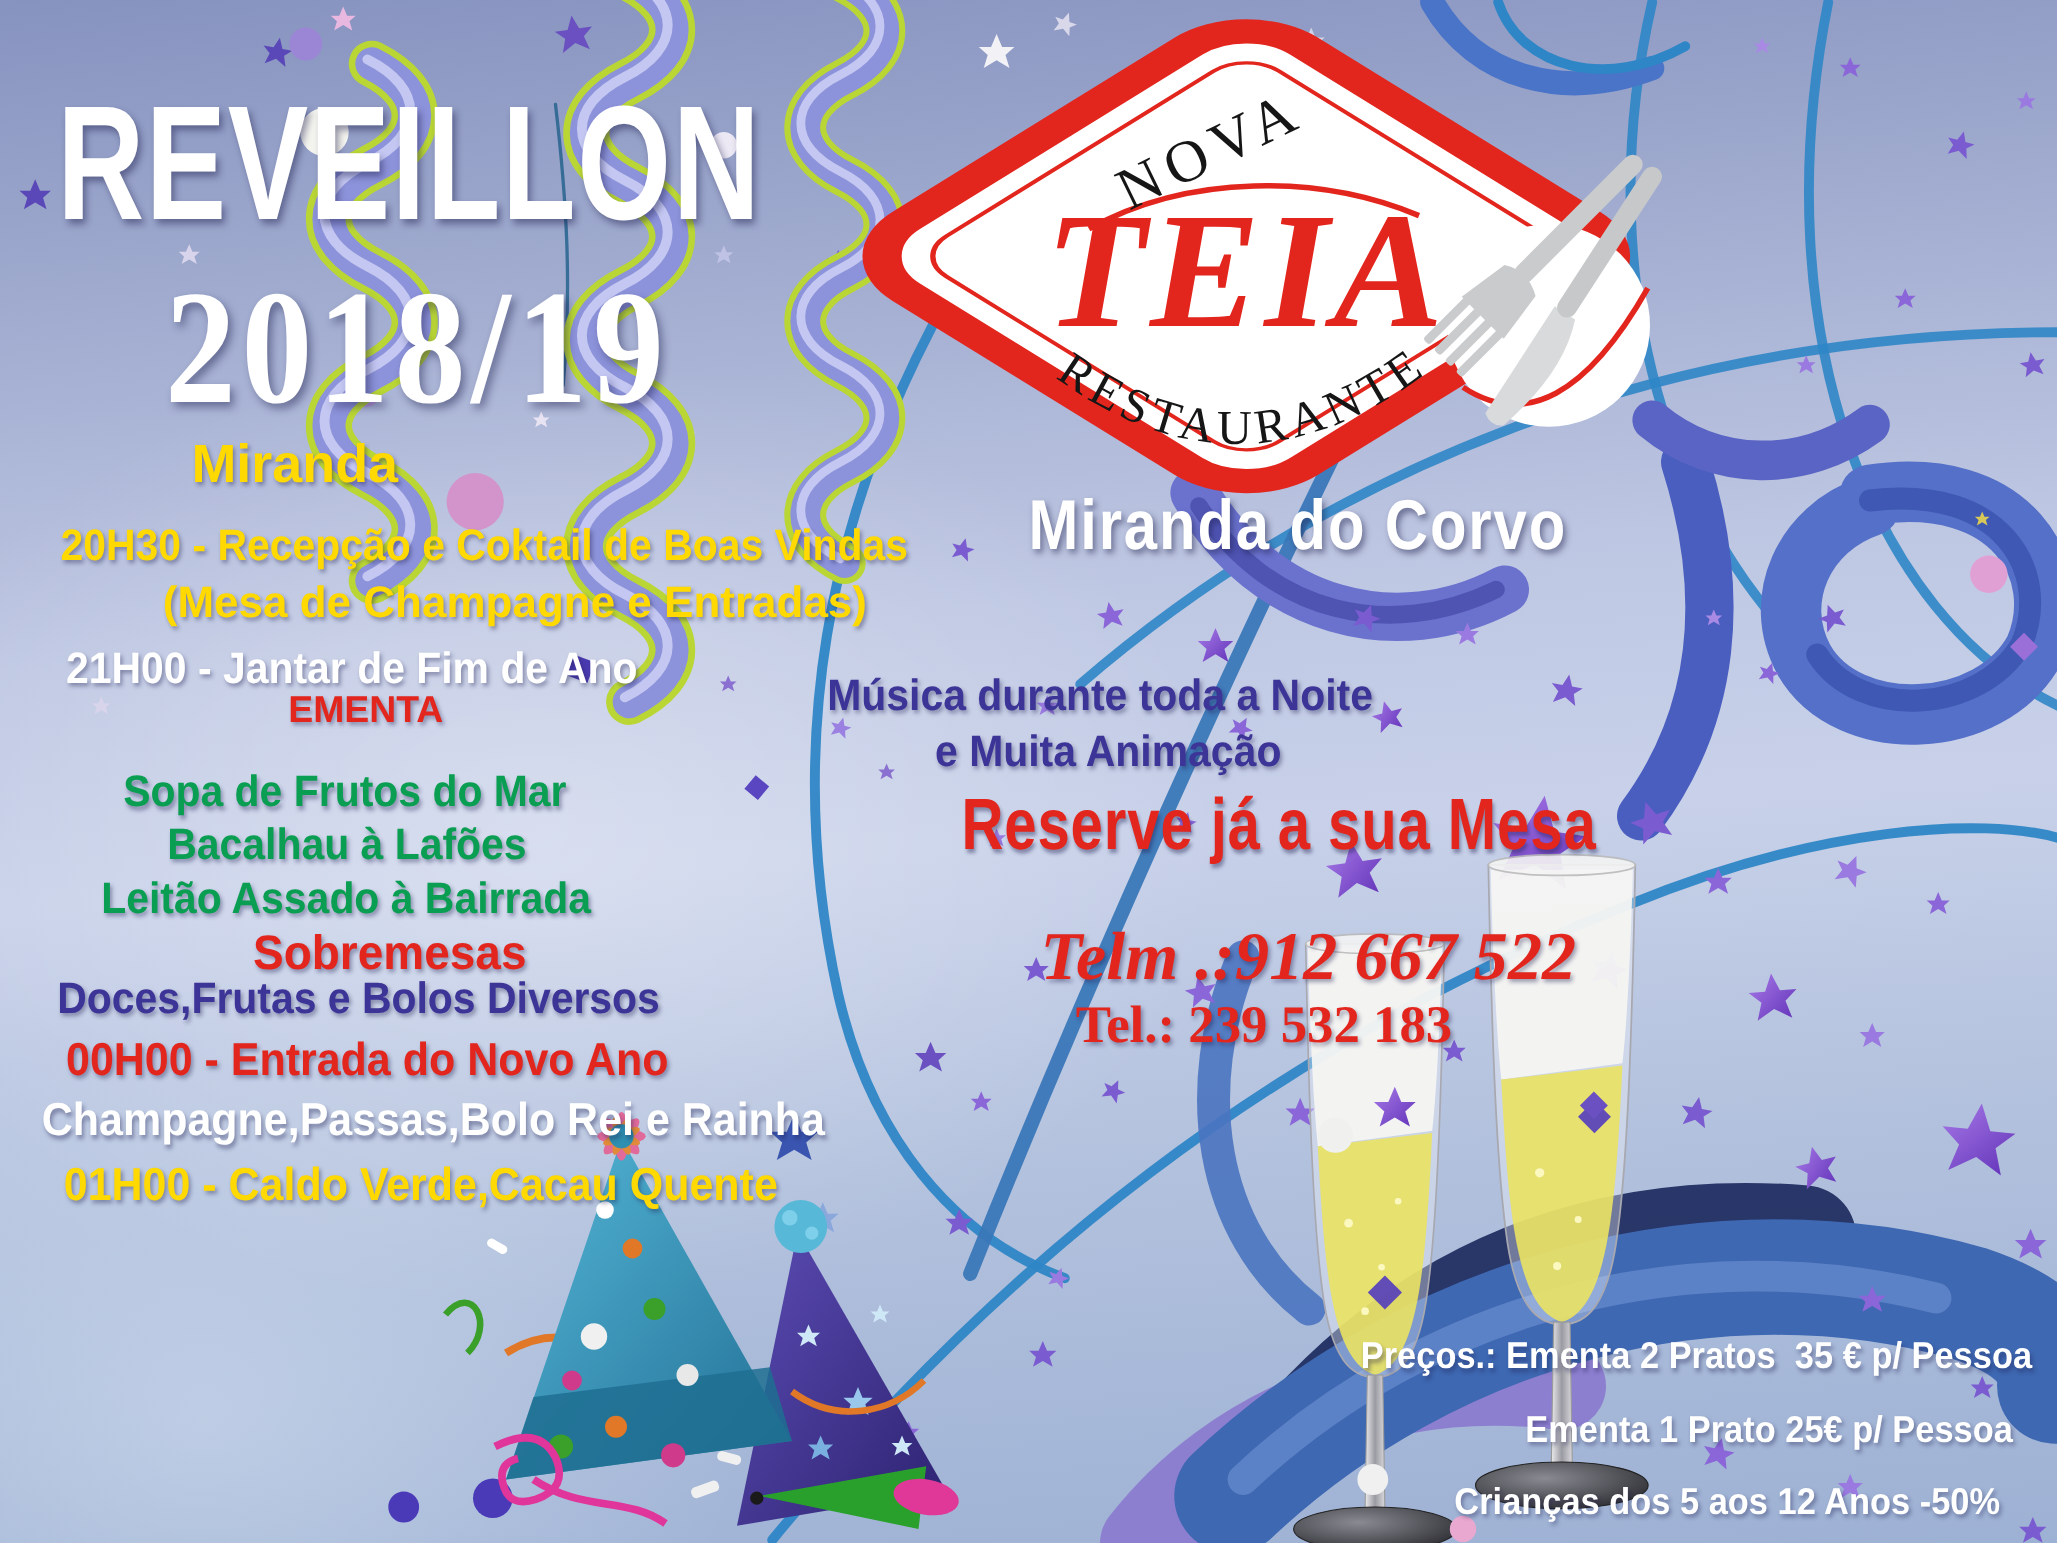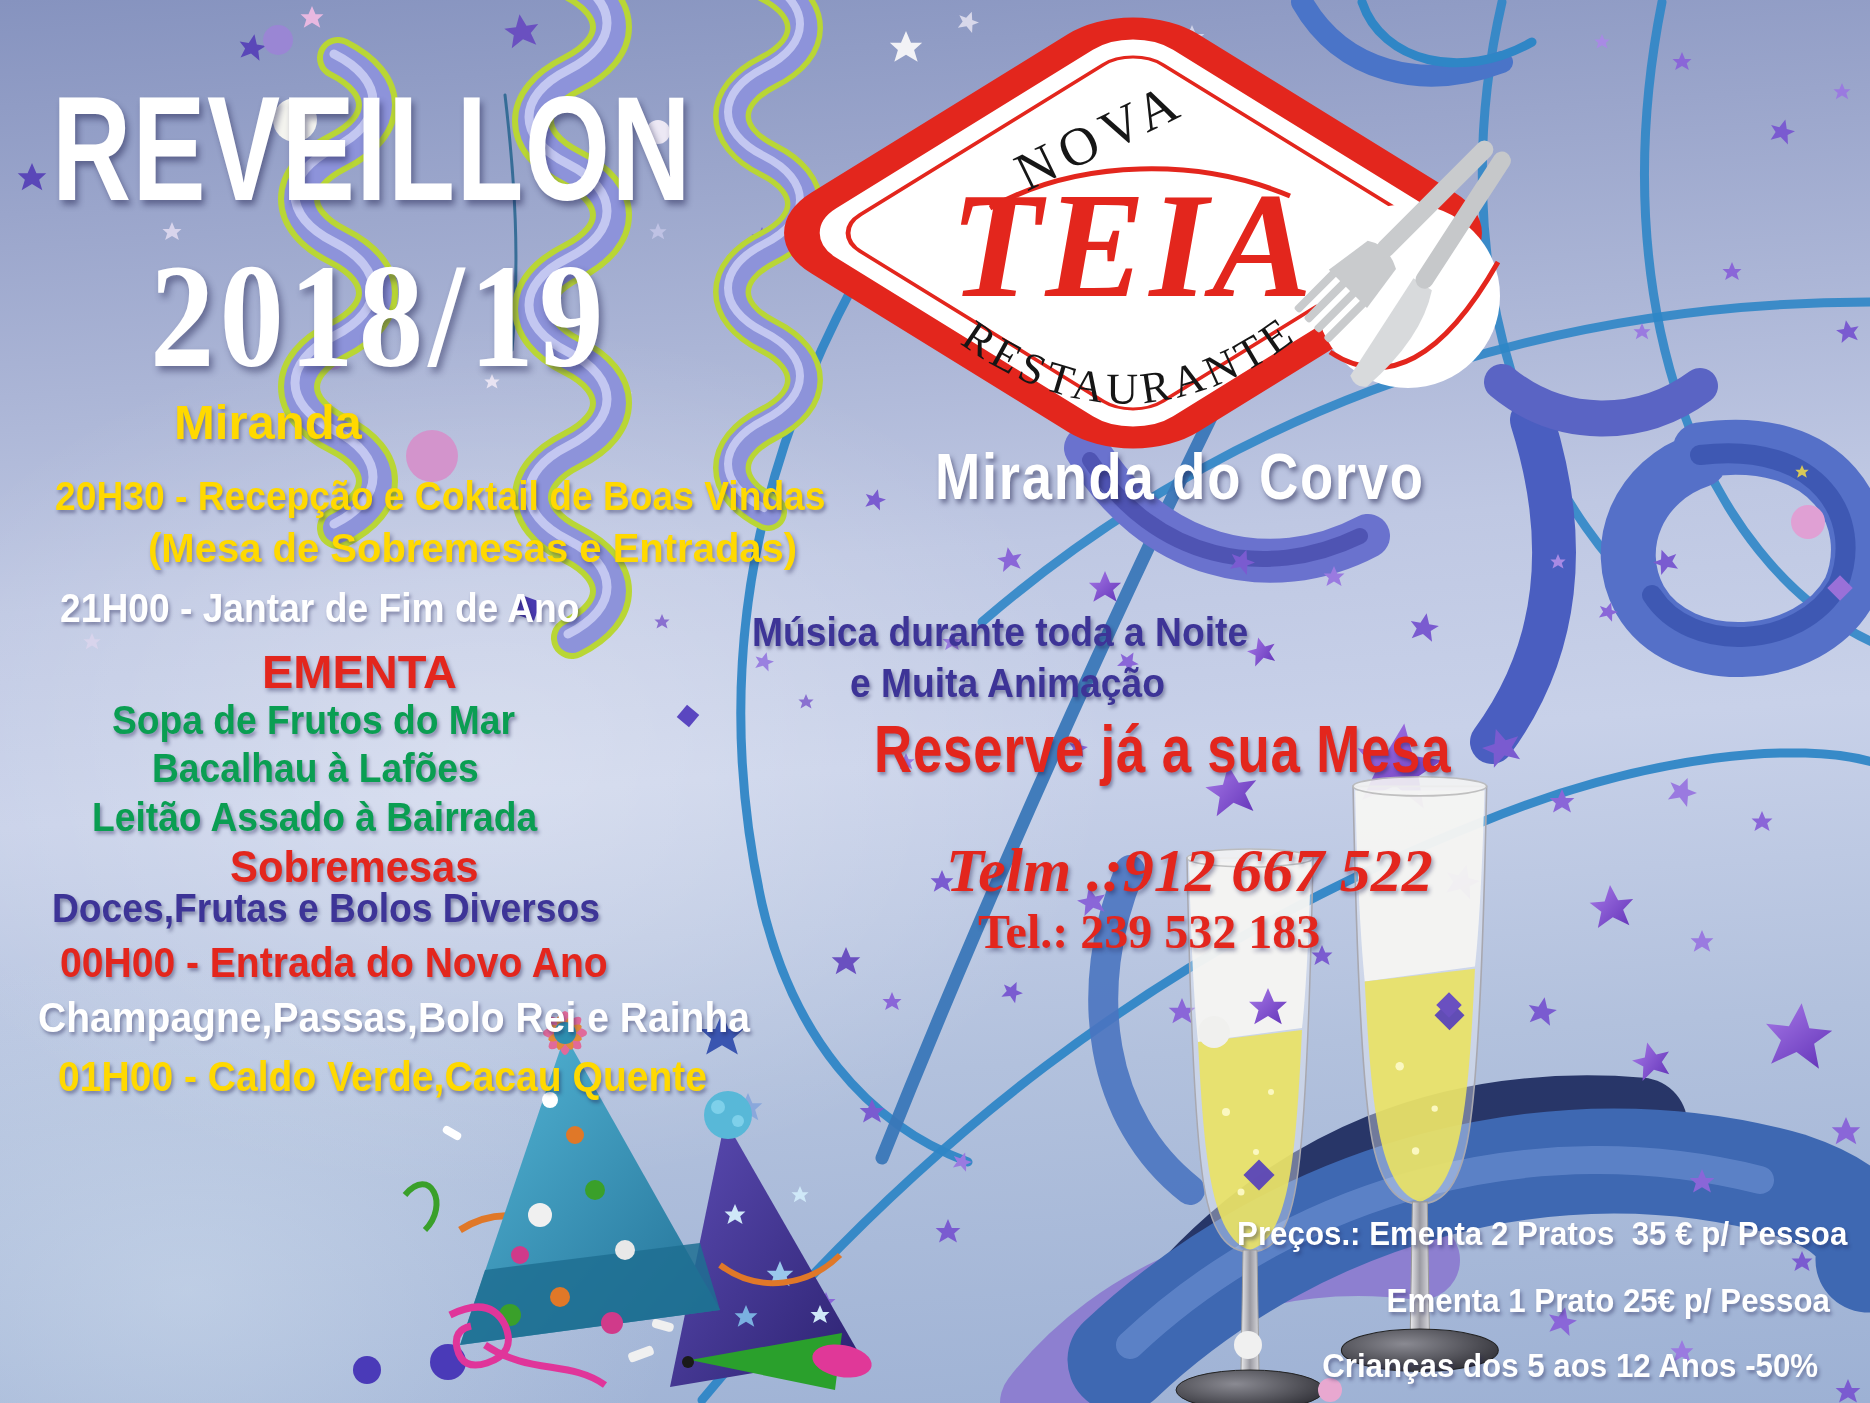--- a/index.html
+++ b/index.html
@@ -319,7 +319,7 @@
 
   <div class="t sh yellow" id="programa">Miranda</div>
   <div class="t sh yellow cx" id="recep">20H30 - Recepção e Coktail de Boas Vindas</div>
-  <div class="t sh yellow" id="mesa">(Mesa de Sobremesas e Entradas)</div>
+  <div class="t sh yellow" id="mesa">(Mesa de Champagne e Entradas)</div>
   <div class="t sh white cx" id="jantar">21H00 - Jantar de Fim de Ano</div>
 
   <div class="t sh red" id="ementa">EMENTA</div>

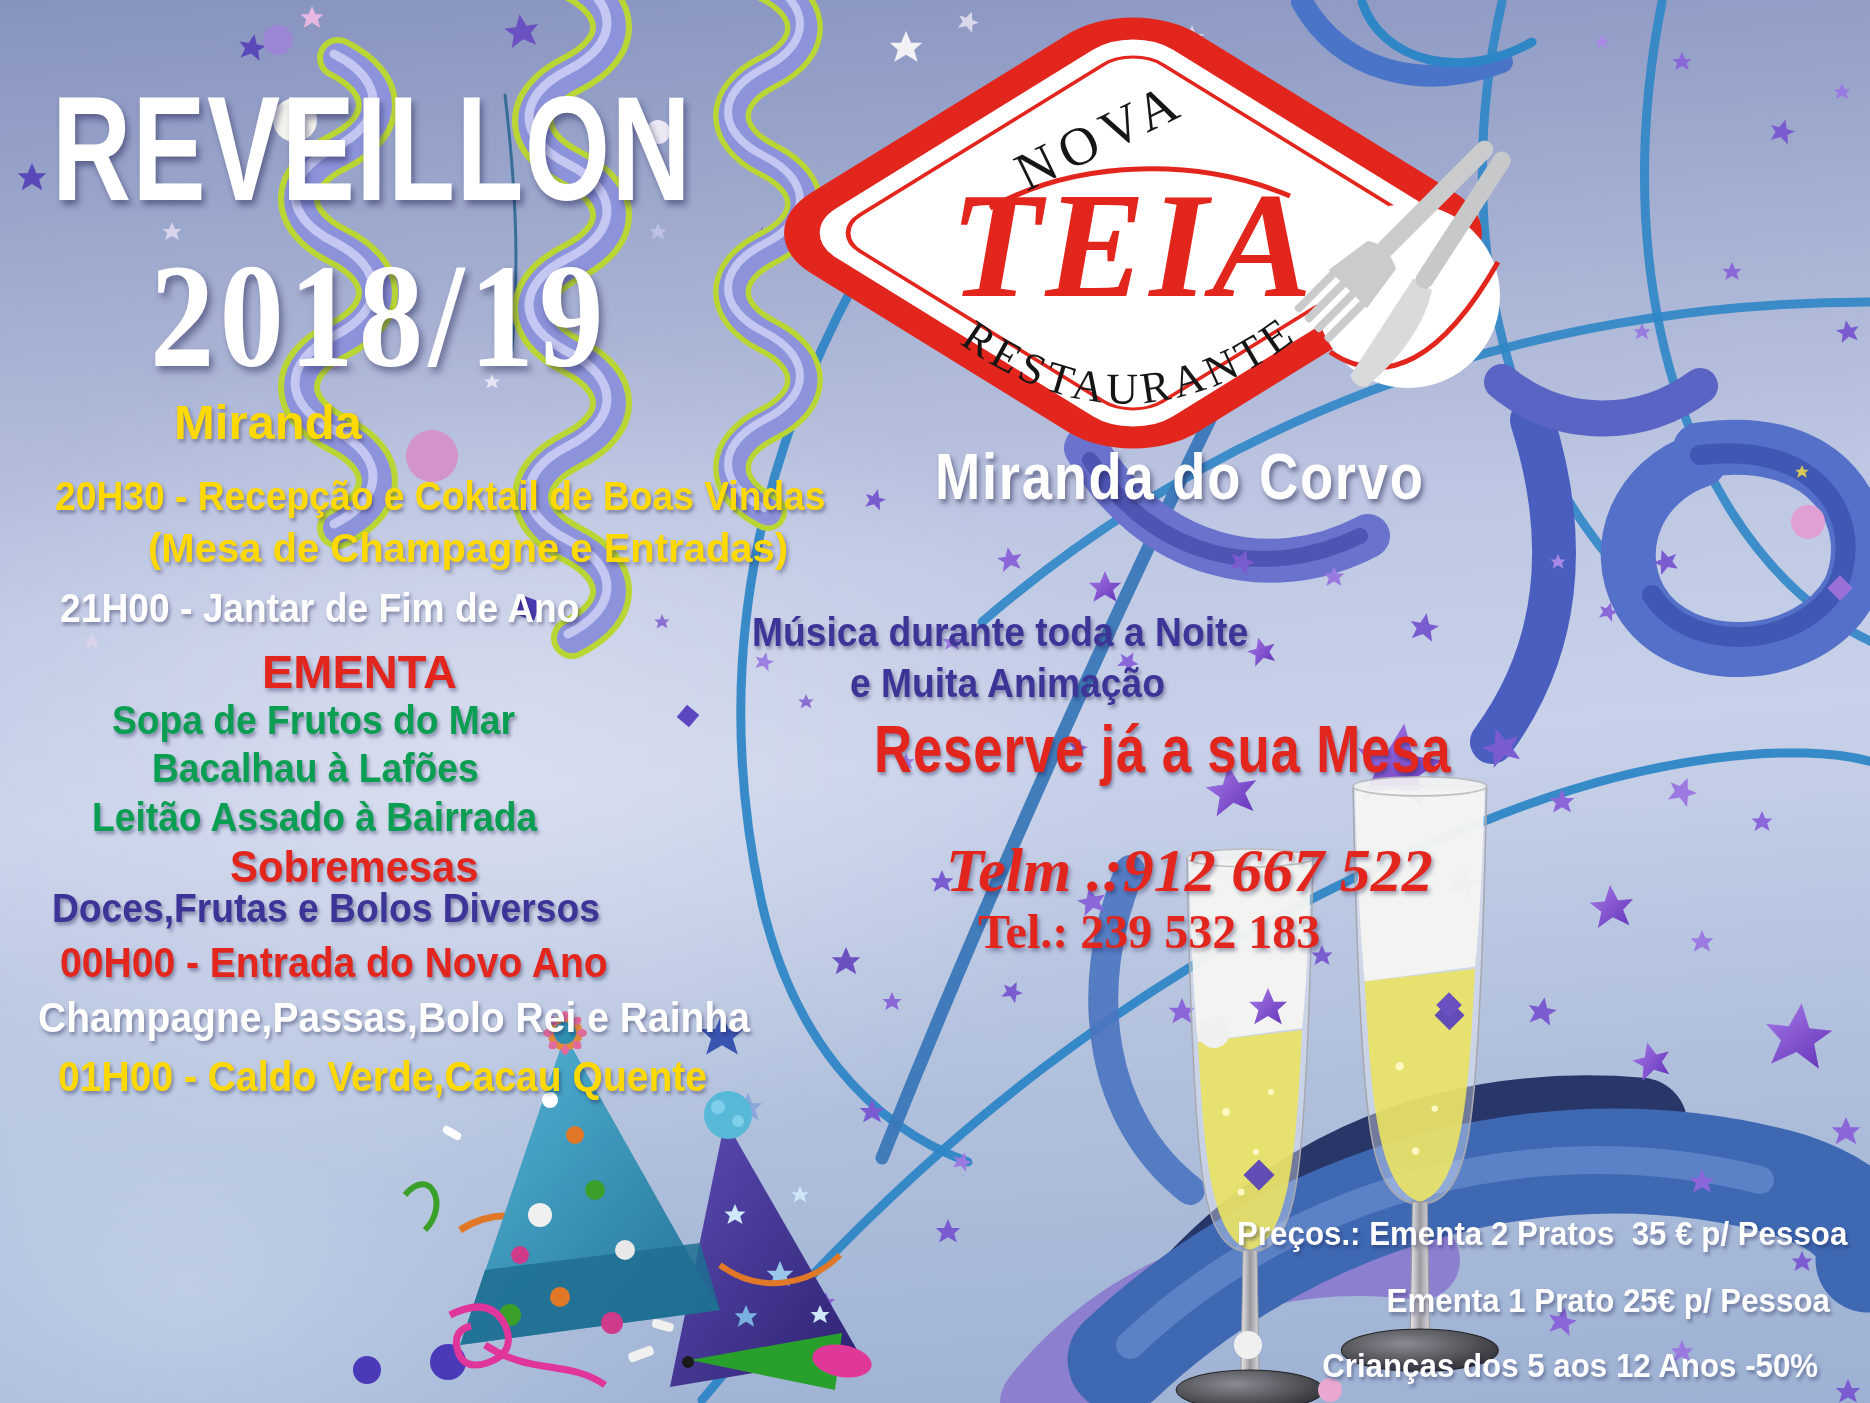--- a/index.html
+++ b/index.html
@@ -27,7 +27,7 @@
   #recep{left:55px;top:476px;font-size:40px;}
   #mesa{left:148px;top:528px;font-size:40px;}
   #jantar{left:60px;top:588px;font-size:40px;}
-  #ementa{left:262px;top:648px;font-size:47px;}
+  #ementa{left:262px;top:628px;font-size:34px;}
   #c1{left:112px;top:700px;font-size:40px;}
   #c2{left:152px;top:748px;font-size:40px;}
   #c3{left:92px;top:797px;font-size:40px;}

